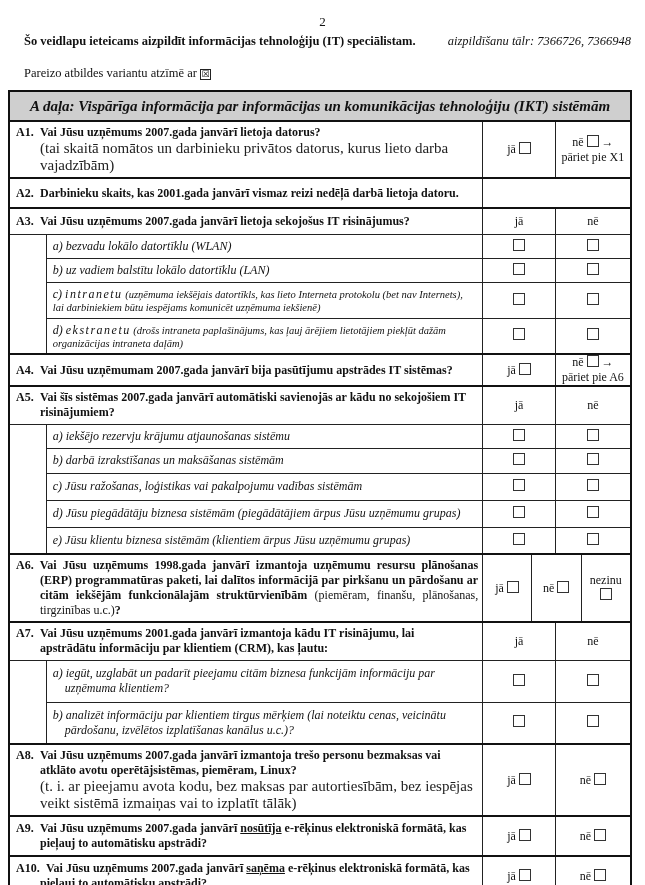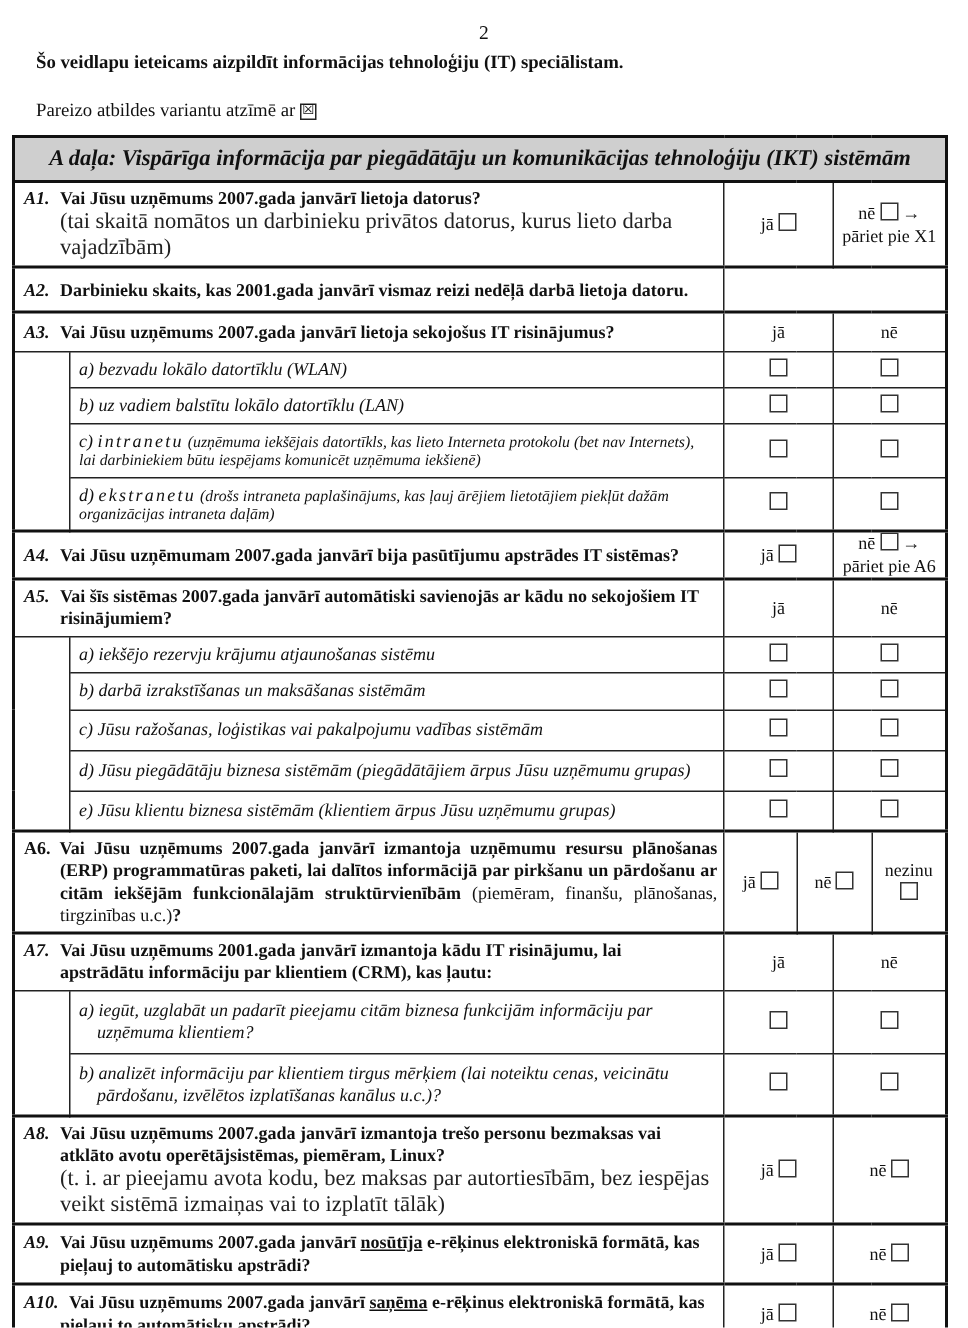--- a/index.html
+++ b/index.html
@@ -31,6 +31,7 @@
 <div class="pagenum">2</div>
 <div class="intro">Šo veidlapu ieteicams aizpildīt informācijas tehnoloģiju (IT) speciālistam.</div>
 <div class="consult">
+  <div>aizpildīšanu tālr: 7366726, 7366948</div>
 </div>
 <div class="hint">
   <span>Pareizo atbildes variantu atzīmē ar</span>

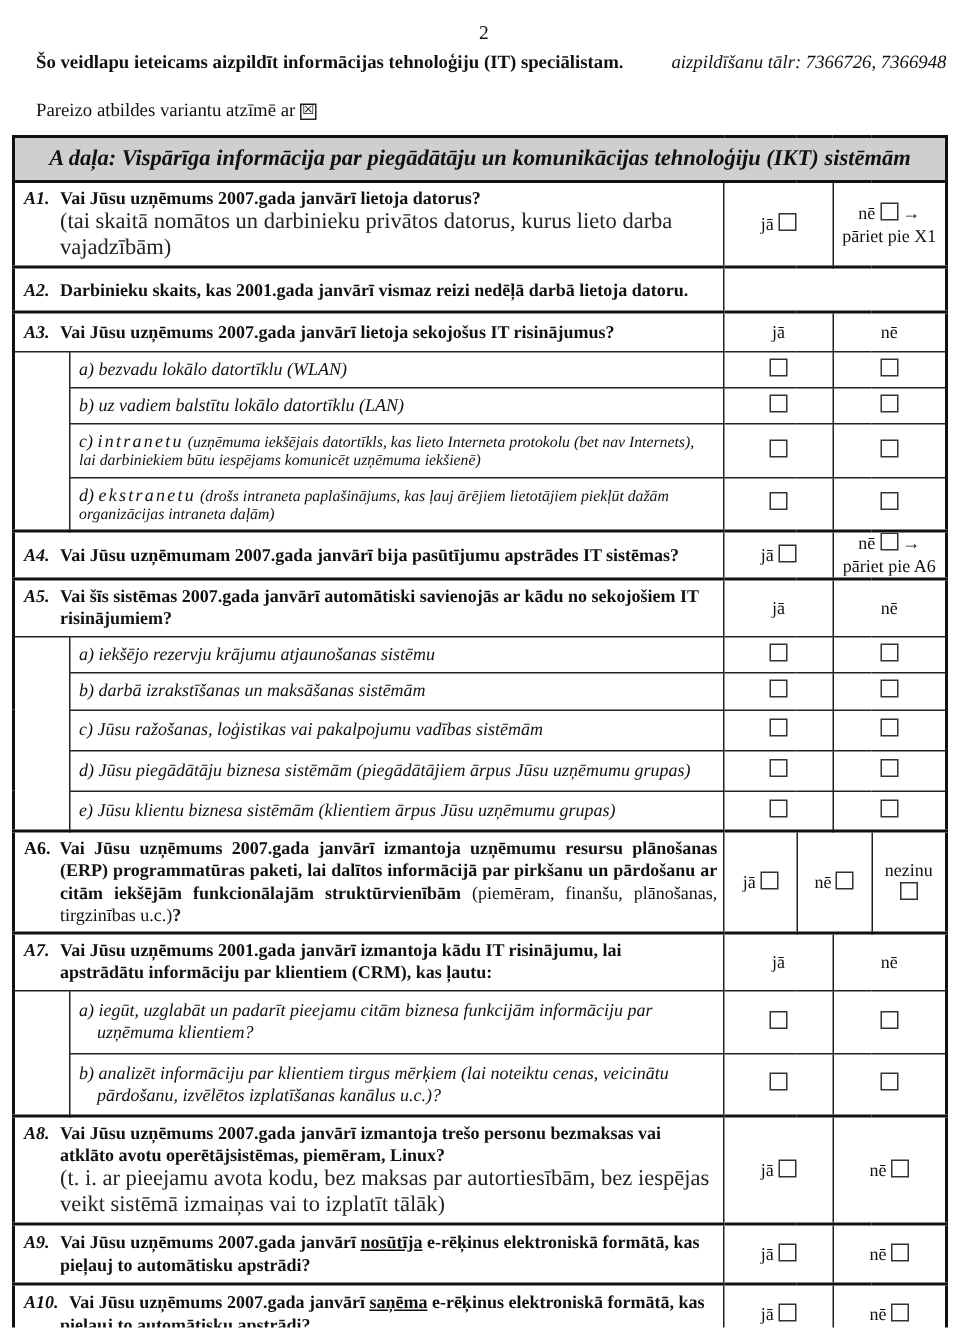--- a/index.html
+++ b/index.html
@@ -50,7 +50,7 @@
 
   <tbody>
       <tr>
-        <td colspan="6" class="section-head">A daļa: Vispārīga informācija par piegādātāju un komunikācijas tehnoloģiju (IKT) sistēmām</td>
+        <td colspan="6" class="section-head">A daļa: Vispārīga informācija par informācijas un komunikācijas tehnoloģiju (IKT) sistēmām</td>
       </tr>
 
   <tr class="thick" style="height:46px">

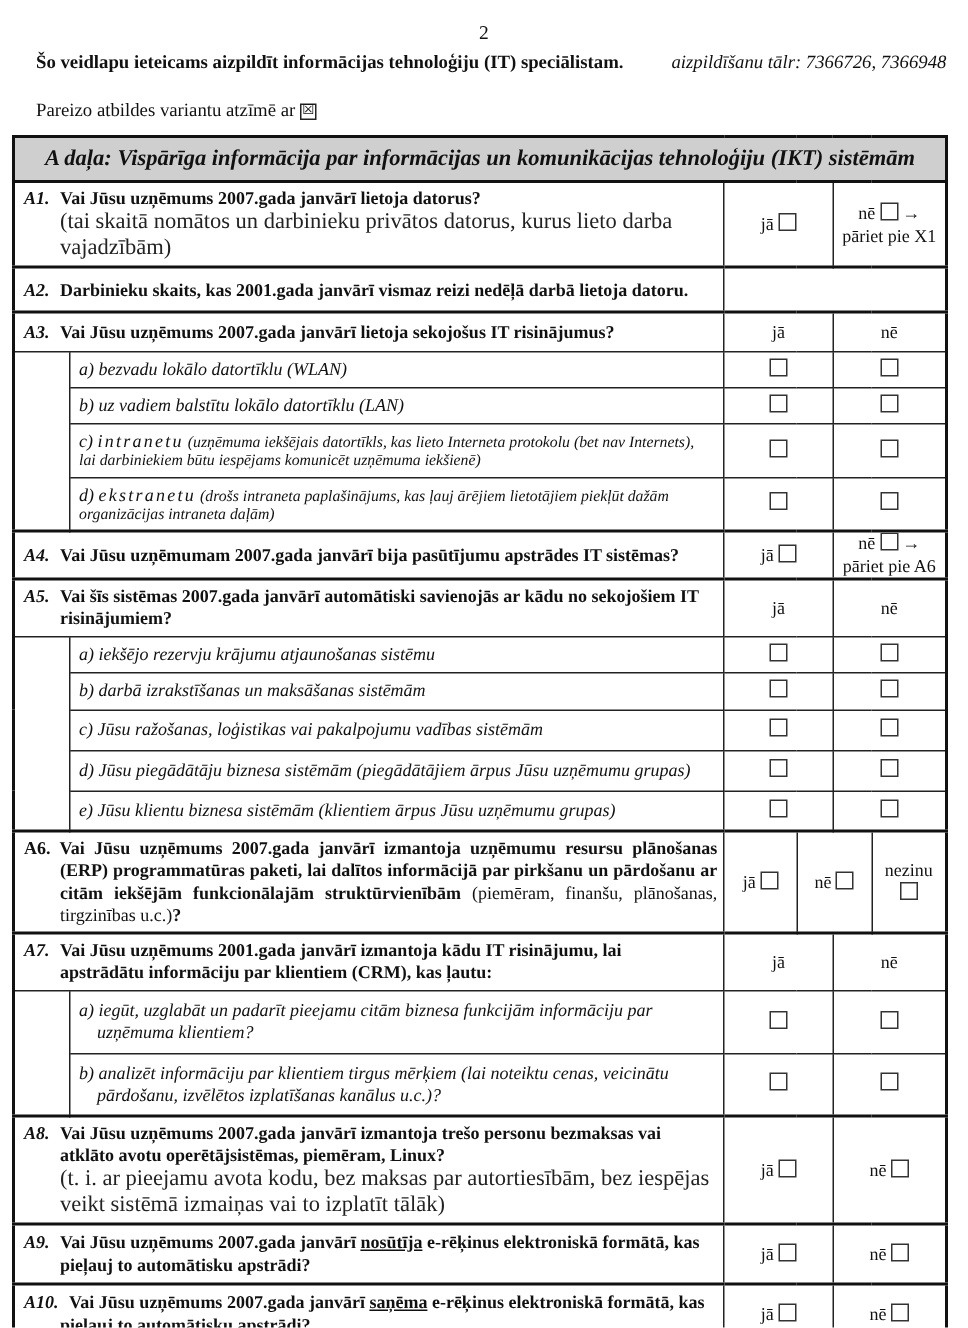--- a/index.html
+++ b/index.html
@@ -15,7 +15,7 @@
   table.form td { border:1px solid #222; padding:0; vertical-align:middle; }
   .section-head { background:#cfcfcf; text-align:center; font-style:italic; font-weight:bold; font-size:15px; height:28px; border-bottom:2px solid #111 !important; }
   .q { padding:3px 4px 3px 6px !important; font-weight:bold; }
-  .q .num { display:inline-block; width:24px;font-style:italic; }
+  .q .num { display:inline-block; width:24px; }
   .q .rest { padding-left:24px; display:block; }
   .note { font-weight:normal; font-size:15px; display:block; padding-left:24px; color:#222; }
   .ans { text-align:center; font-size:12px; }

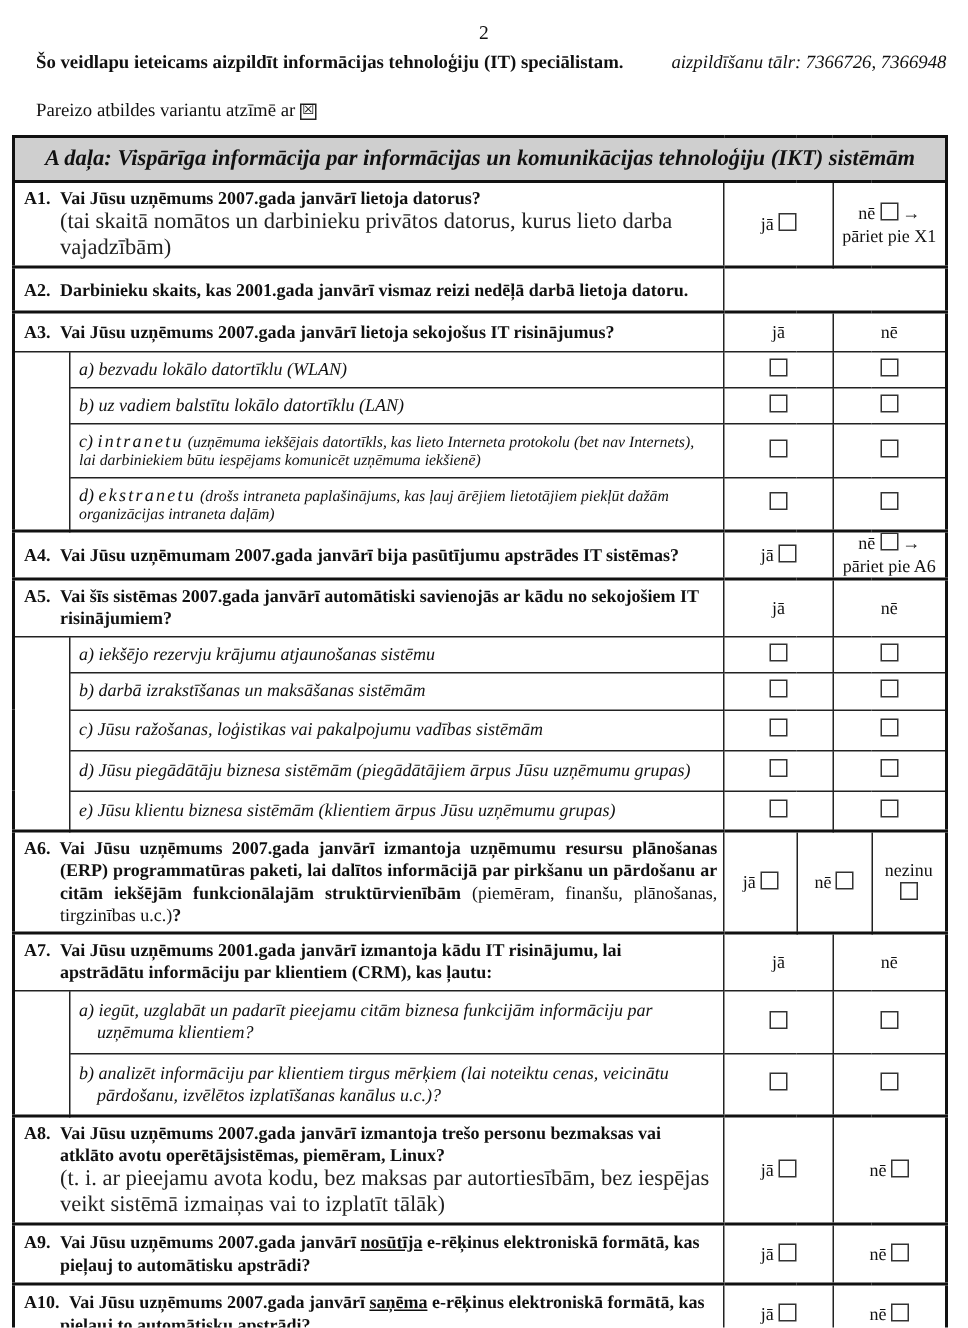--- a/index.html
+++ b/index.html
@@ -143,7 +143,7 @@
   <tr class="thick" style="height:66px">
     <td colspan="2" class="q" style="text-align:justify; padding-left:30px !important; text-indent:-24px;">
       <span>A6.</span>
-      <span>Vai Jūsu uzņēmums 2007.gada janvārī izmantoja uzņēmumu resursu plānošanas (ERP) programmatūras paketi, lai dalītos informācijā par pirkšanu un pārdošanu ar citām iekšējām funkcionālajām struktūrvienībām</span><span style="font-weight:normal"> (piemēram, finanšu, plānošanas, tirgzinības u.c.)</span><span>?</span>
+      <span>Vai Jūsu uzņēmums 1998.gada janvārī izmantoja uzņēmumu resursu plānošanas (ERP) programmatūras paketi, lai dalītos informācijā par pirkšanu un pārdošanu ar citām iekšējām funkcionālajām struktūrvienībām</span><span style="font-weight:normal"> (piemēram, finanšu, plānošanas, tirgzinības u.c.)</span><span>?</span>
     </td>
     <td class="ans"><span>jā</span> <span class="box"></span></td>
     <td colspan="2" class="ans"><span>nē</span> <span class="box"></span></td>

